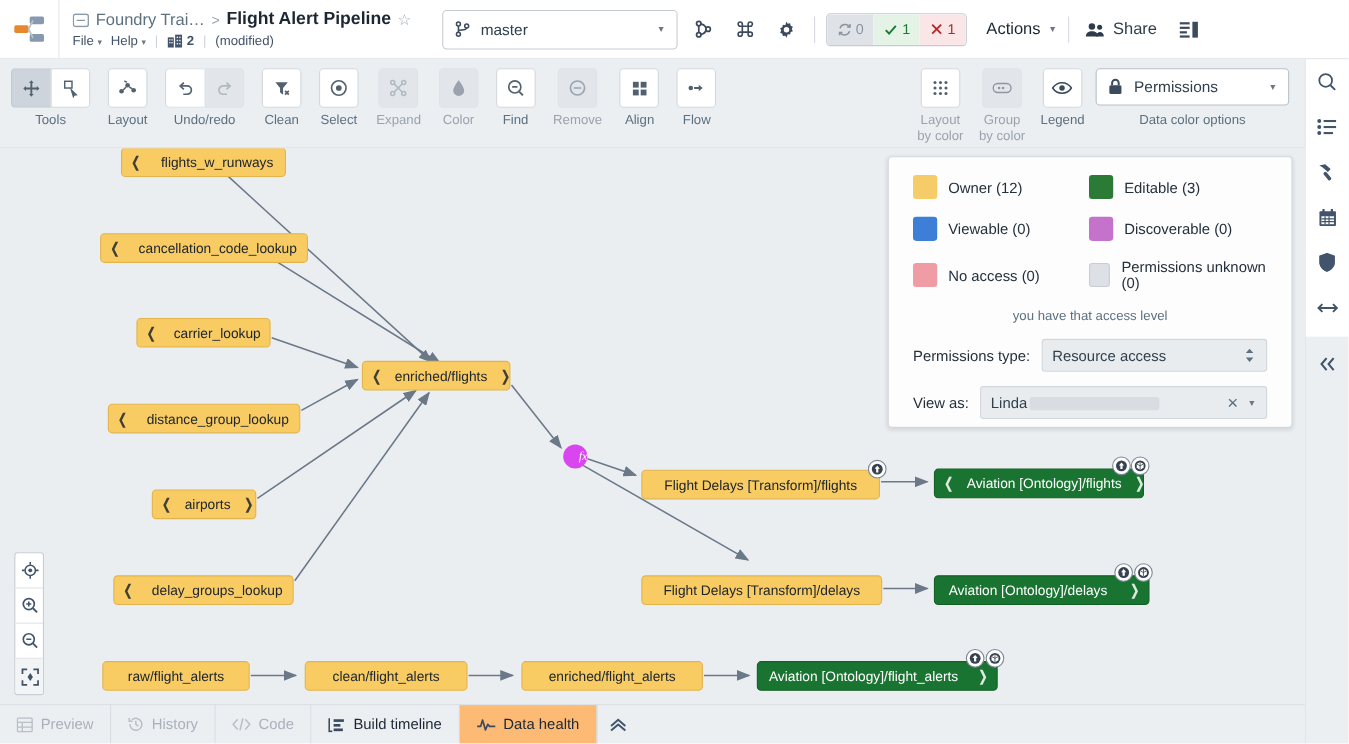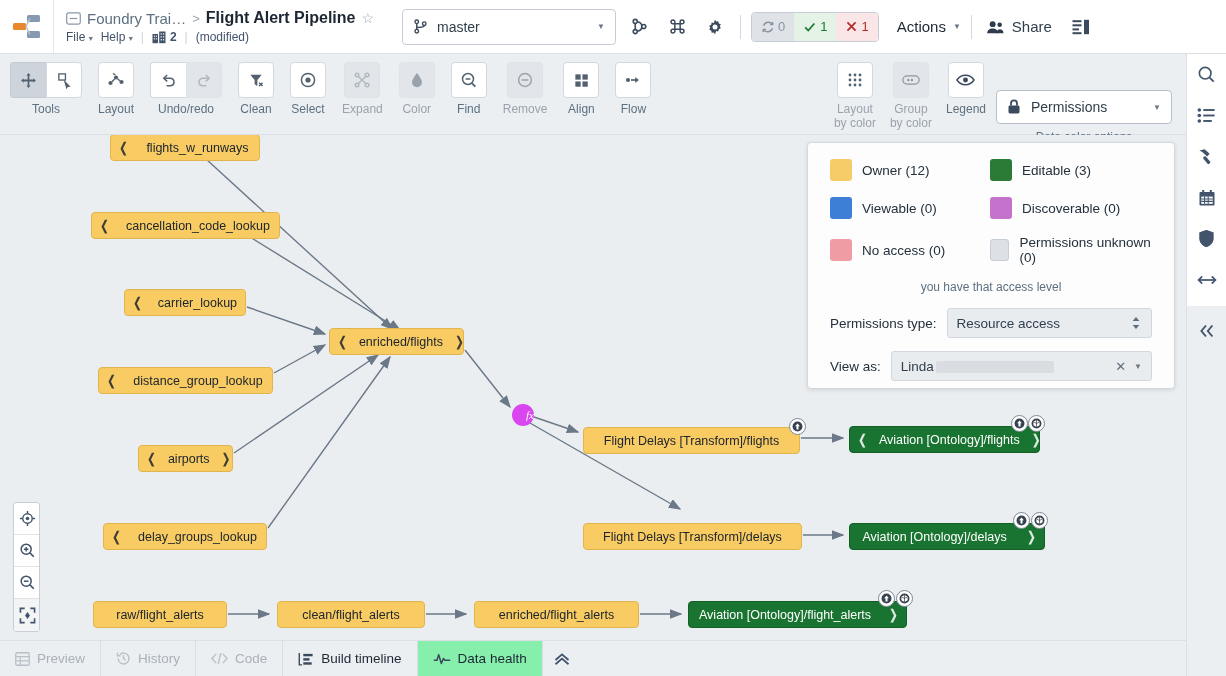--- a/index.html
+++ b/index.html
@@ -75,7 +75,7 @@
   .tlabel.dim { color:#9aa3ad; }
 
   .rightTools { margin-left: auto; display:flex; align-items:flex-start; padding-right: 14px; }
-  .ncolor { display:flex; flex-direction:column; align-items:center; padding-top:8px; margin-left:10px;margin-top:28px;}
+  .ncolor { display:flex; flex-direction:column; align-items:center; padding-top:8px; margin-left:10px;}
   .permsel { width: 176px; height: 34px; border: 1px solid #b9bfc8; border-radius:4px;
              background:#fff; display:flex; align-items:center; padding: 0 10px; gap: 10px;
              font-size: 14px; }

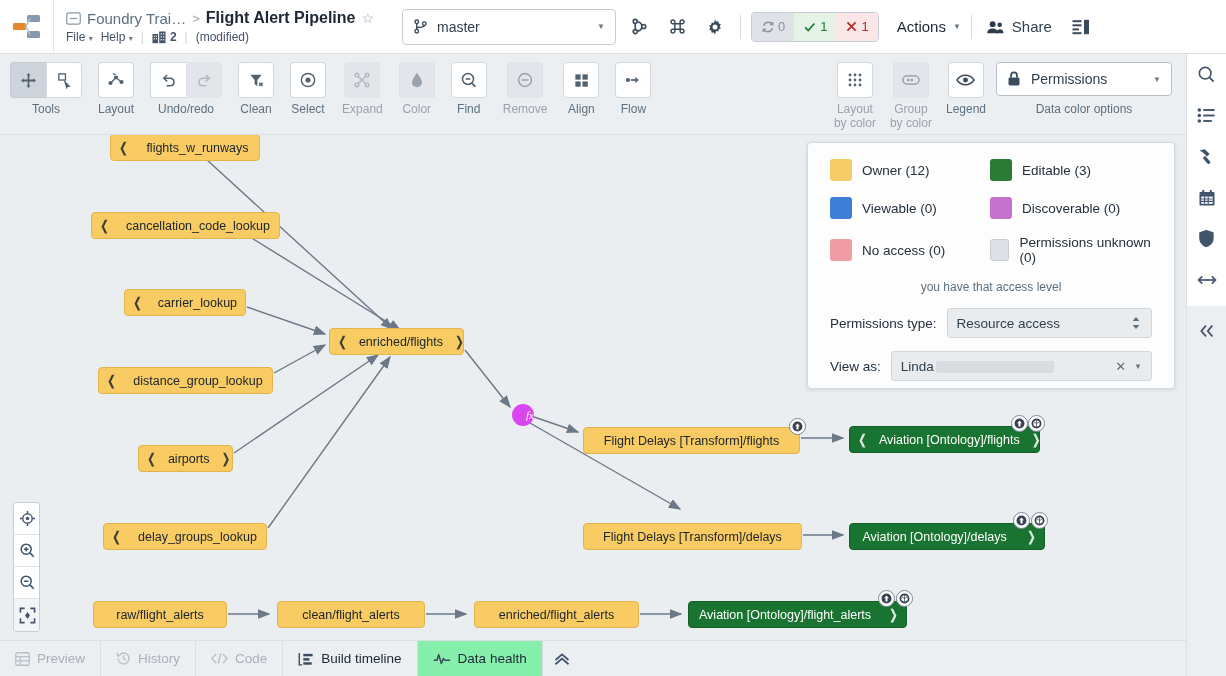--- a/index.html
+++ b/index.html
@@ -155,7 +155,7 @@
   .bb-tab { display:flex; align-items:center; gap:7px; padding: 0 15px; font-size:13.5px;
             border-right:1px solid #dadee3; color:#1c2733; }
   .bb-tab.dim { color:#a9b1ba; }
-  .bb-tab.active { background:#86efac; border-right:1px solid #dadee3; }
+  .bb-tab.active { background:#fdba74; border-right:1px solid #dadee3; }
   .bb-collapse { display:flex; align-items:center; justify-content:center; width:38px; color:#41546b;}
   svg { display:block; }
 </style>

